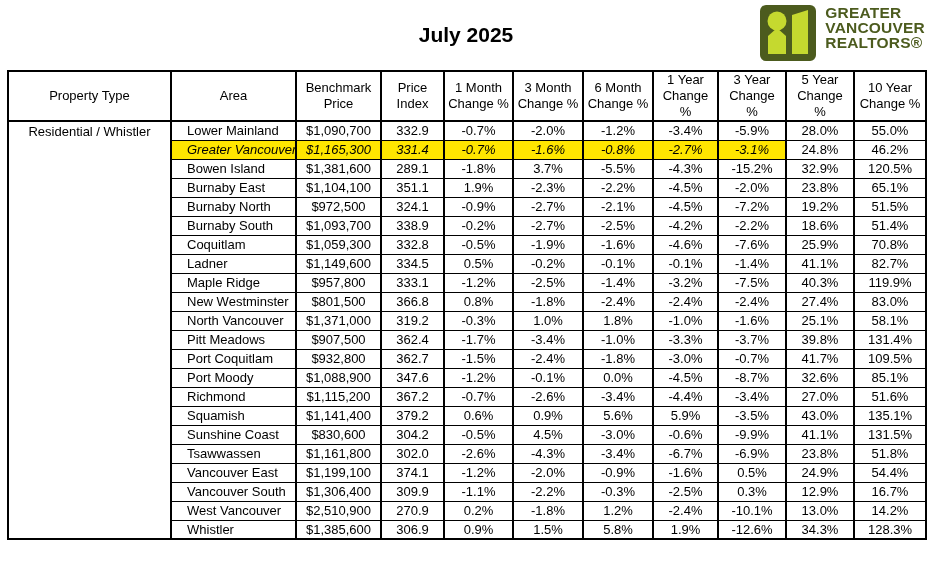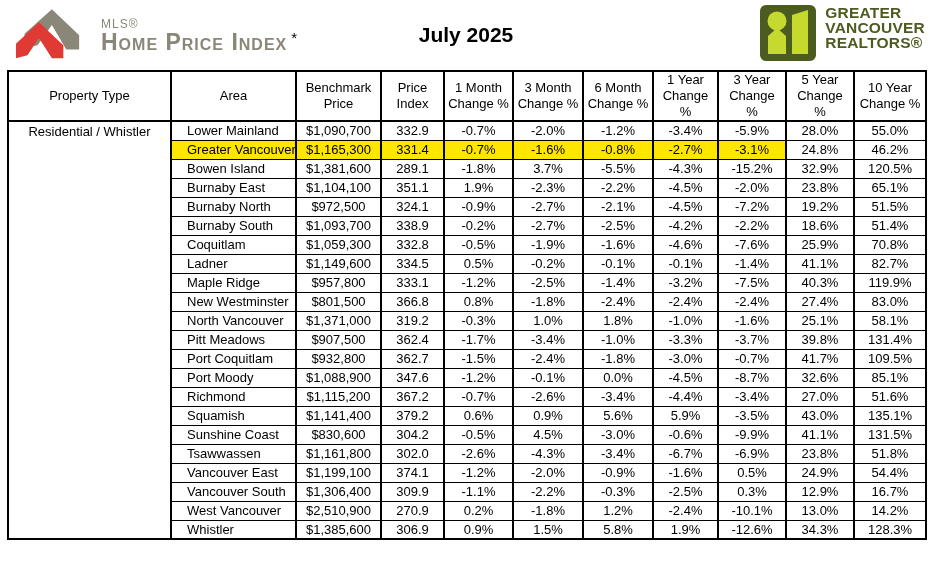--- a/index.html
+++ b/index.html
@@ -47,21 +47,6 @@
 
   <div class="topbar">
 
-    <div class="mls-logo">
-      <span>
-        <svg width="84" height="56" viewBox="0 0 100 78">
-          <polygon points="16,60 16,40 54,6 92,42 92,62 74,62 54,28 34,56" fill="#8B8778"></polygon>
-          <polygon points="4,74 4,54 36,24 70,56 70,74 54,74 36,46 20,70" fill="#E03A35"></polygon>
-        </svg>
-      </span>
-      <span class="mls-text">
-        <span class="mls-small">MLS®</span>
-        <span class="hpi-line">
-          <span class="hpi-name">Home Price Index</span>
-          <span class="hpi-ast">*</span>
-        </span>
-      </span>
-    </div>
 
     <div class="month">July 2025</div>
 

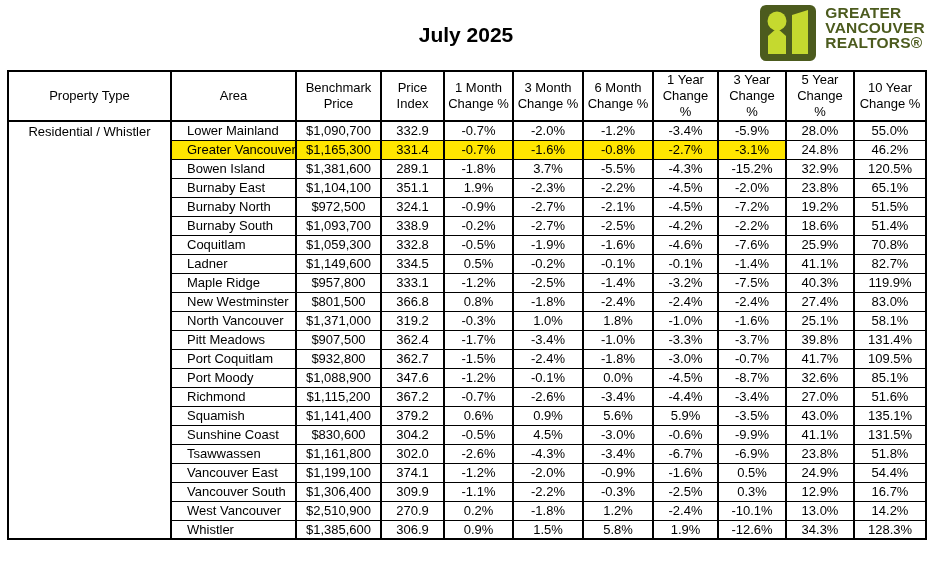--- a/index.html
+++ b/index.html
@@ -38,7 +38,7 @@
   td{height:19px;white-space:nowrap;overflow:hidden;}
   td.area{text-align:left;padding-left:15px;}
   td.ptype{vertical-align:top;text-align:center;background:#fff;padding-top:2px;}
-  td.hl{background:var(--hl);}
+  td.hl{background:var(--hl);font-style:italic;}
 </style>
 </head>
 <body>

